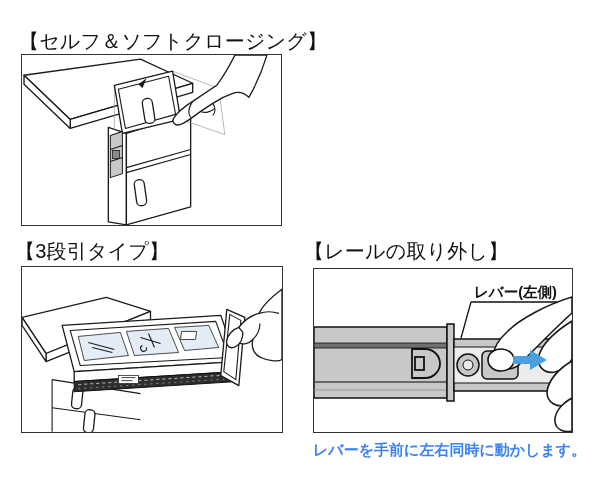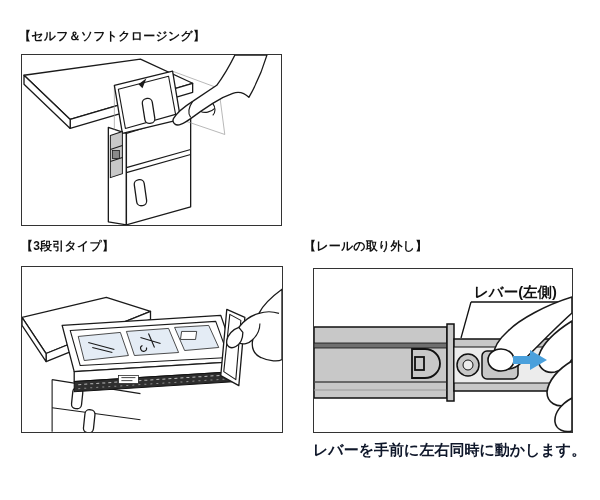--- a/index.html
+++ b/index.html
@@ -9,7 +9,7 @@
     overflow:hidden;
   }
   .sec-title{
-    position:absolute;font-size:12px;font-weight:bold;color:#111;
+    position:absolute;font-size:20px;font-weight:normal;color:#111;
     letter-spacing:0.2px;white-space:nowrap;
   }
   .fig-frame{

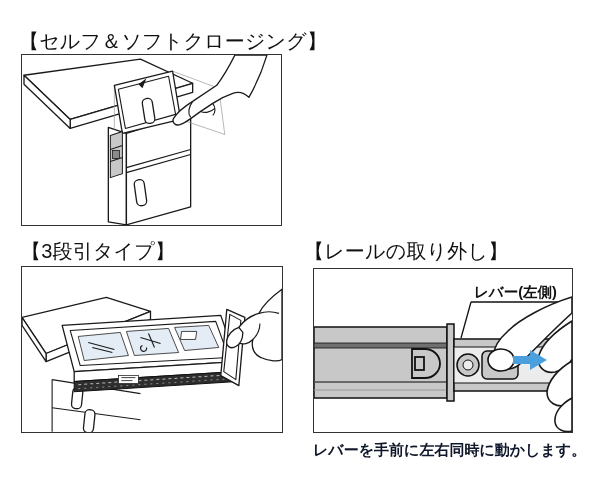--- a/index.html
+++ b/index.html
@@ -78,7 +78,7 @@
   </svg>
 </div>
 
-<div class="sec-title" style="left:21px;top:238px;">【3段引タイプ】</div>
+<div class="sec-title" style="left:15px;top:238px;">【3段引タイプ】</div>
 
 <div class="fig-frame" style="left:21px;top:266px;width:262px;height:167px;">
   <svg viewBox="0 0 259 164">

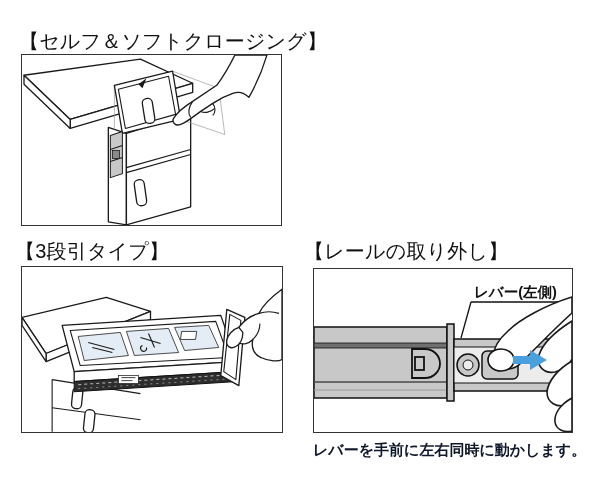--- a/index.html
+++ b/index.html
@@ -17,7 +17,7 @@
   }
   .fig-frame svg{display:block;width:100%;height:100%;}
   .caption{
-    position:absolute;font-size:15px;font-weight:600;color:#0f172a;white-space:nowrap;
+    position:absolute;font-size:15px;font-weight:600;color:#3b82f6;white-space:nowrap;
   }
   .lineart{fill:#fff;stroke:#1a1a1a;stroke-width:1.3;stroke-linejoin:round;}
   .thin{fill:none;stroke:#9a9a9a;stroke-width:0.7;}

